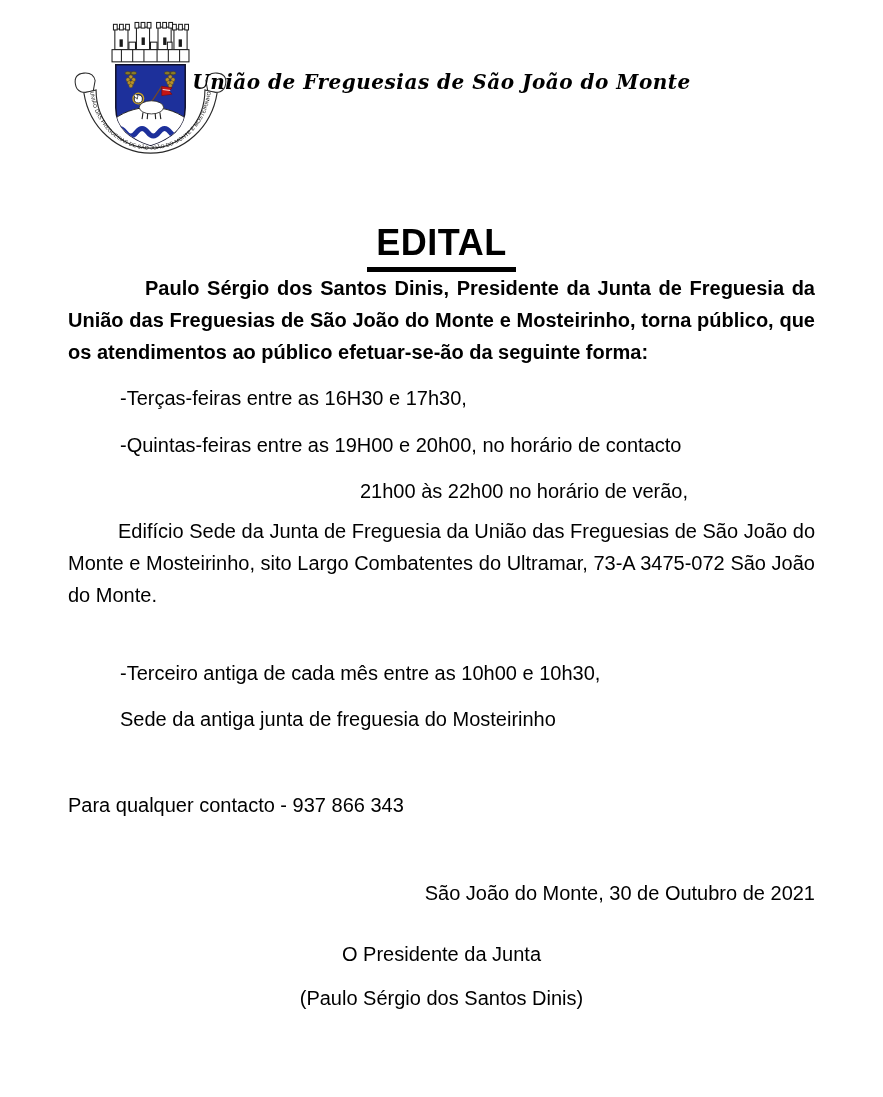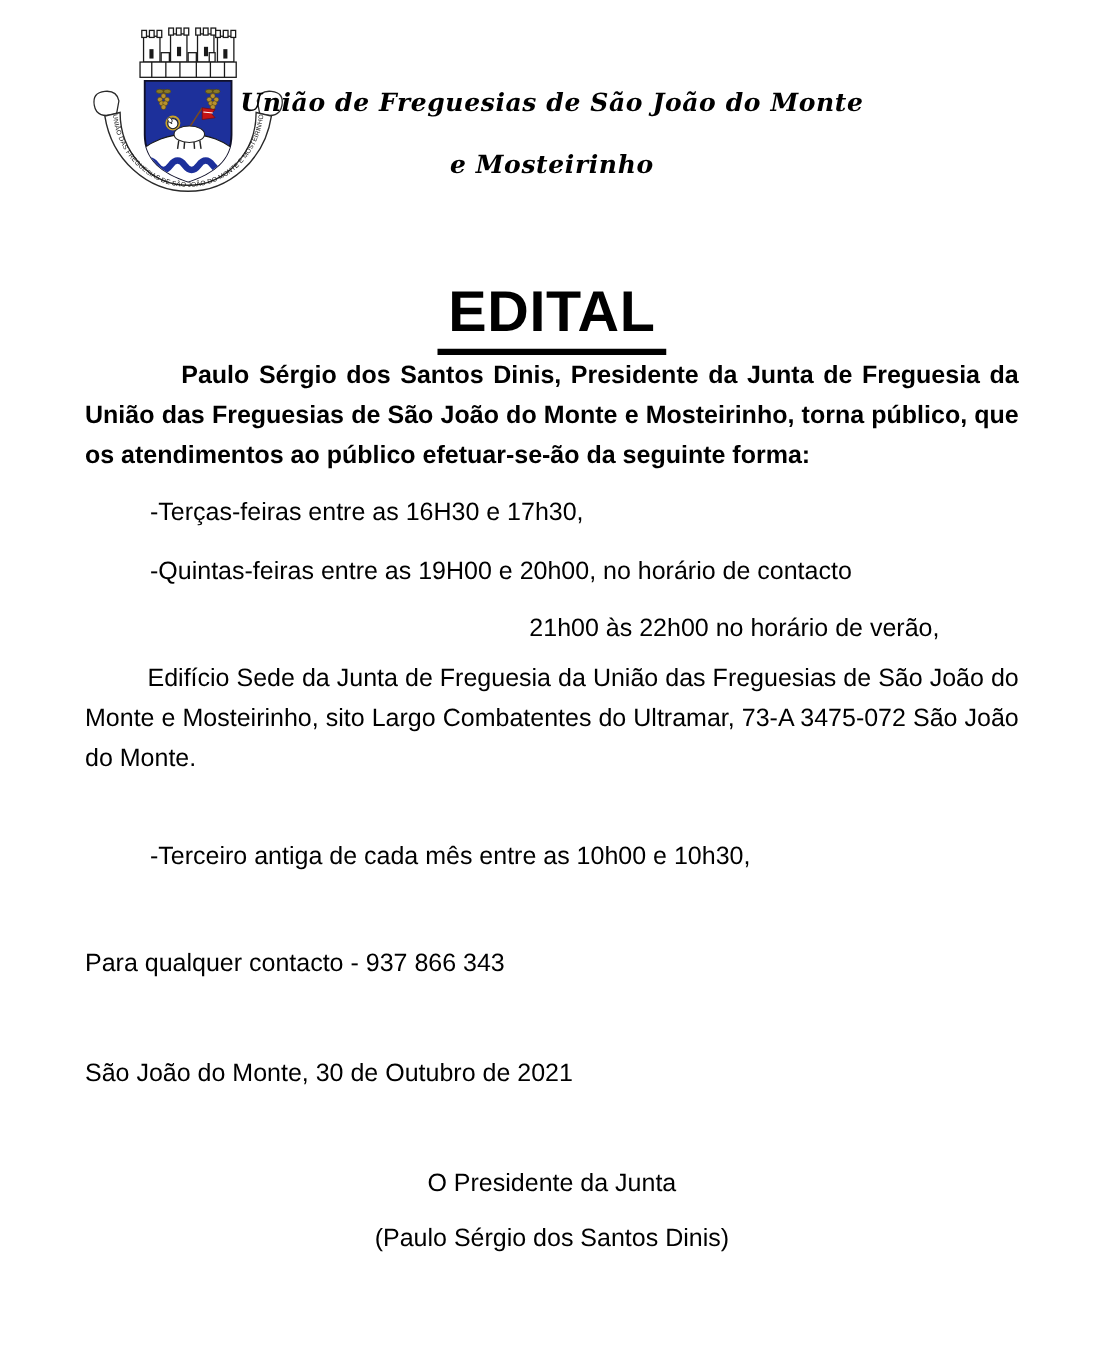--- a/index.html
+++ b/index.html
@@ -195,7 +195,6 @@
 
     <div class="org-name">
       <div>União de Freguesias de São João do Monte</div>
-      <div>e Mosteirinho</div>
     </div>
   </header>
 

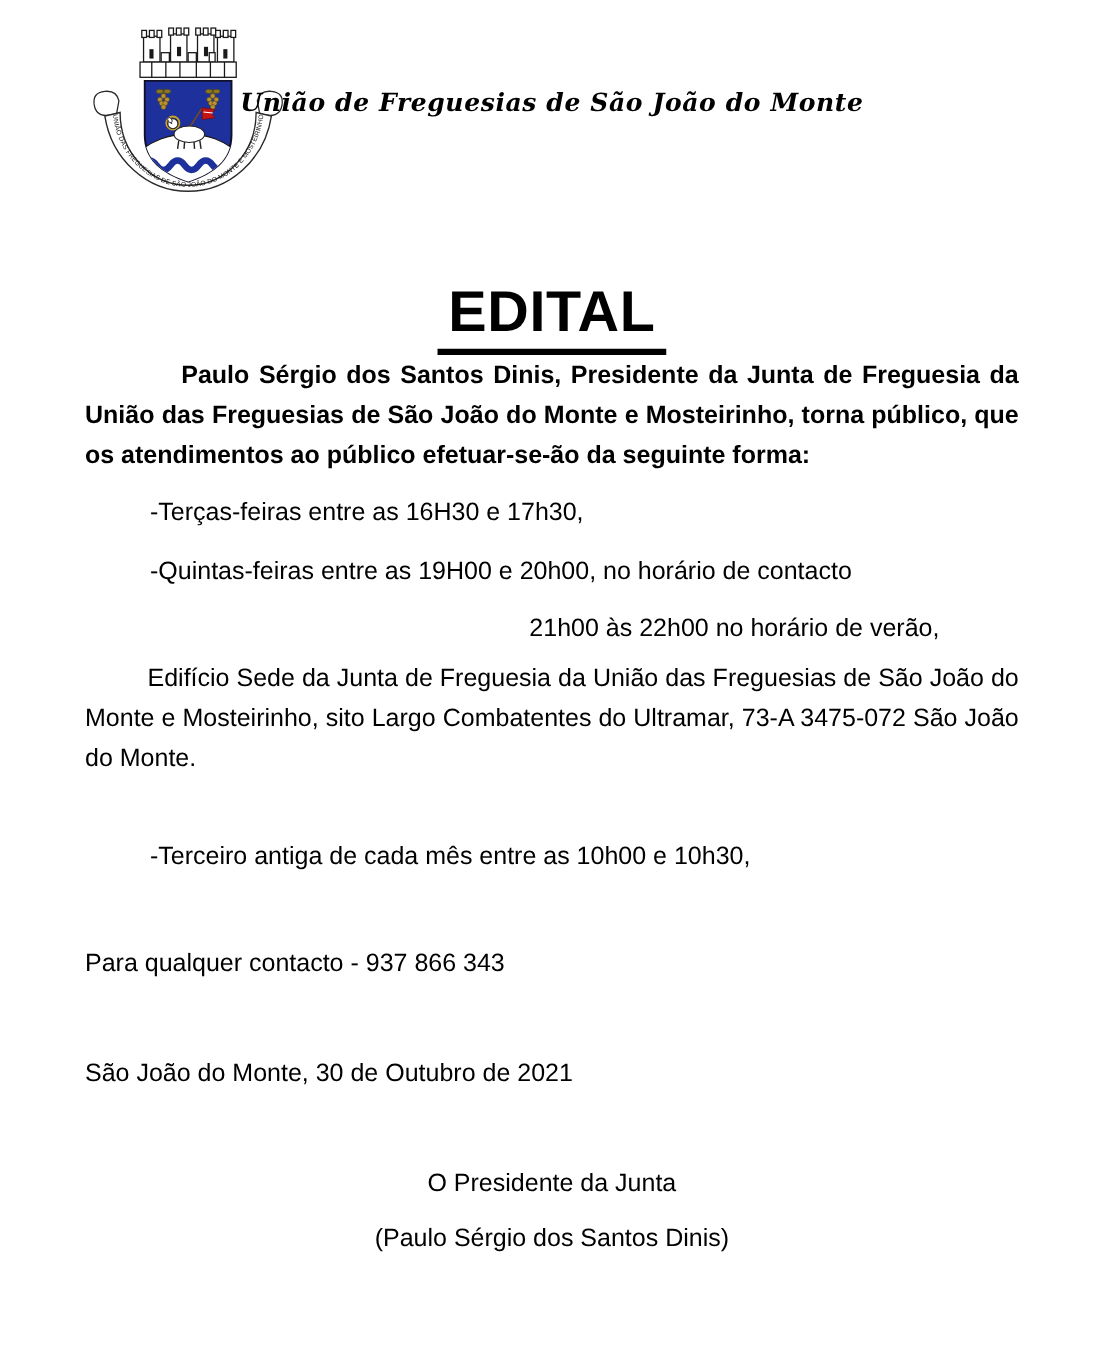--- a/index.html
+++ b/index.html
@@ -47,7 +47,7 @@
   .doc-title {
     margin-top: 40px;
     text-align: center;
-    font-size: 46px;
+    font-size: 36px;
     font-weight: 800;
     letter-spacing: 0.5px;
   }

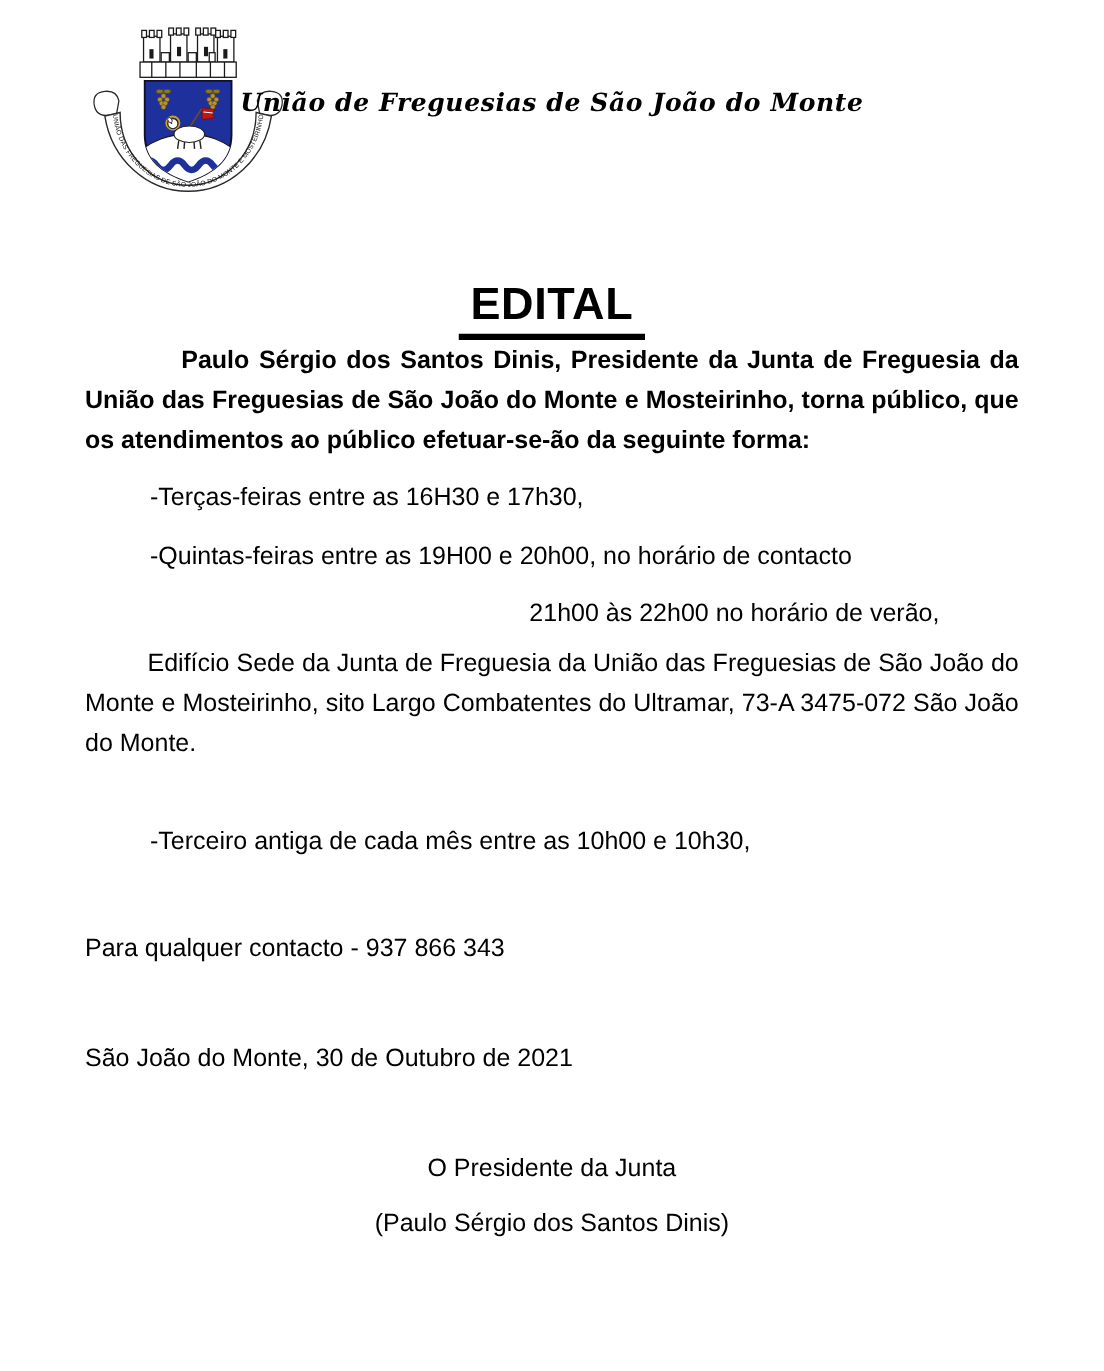--- a/index.html
+++ b/index.html
@@ -64,7 +64,7 @@
   .item   { margin-left: 52px; }
   .i1 { margin-top: 14px; }
   .i2 { margin-top: 15px; }
-  .i2b { margin-top: 14px; margin-left: 292px; text-align: center; }
+  .i2b { margin-top: 14px; margin-left: 292px; }
   .i3 { margin-top: 46px; }
   .i3b { margin-top: 14px; }
   .contact { margin-top: 54px; }

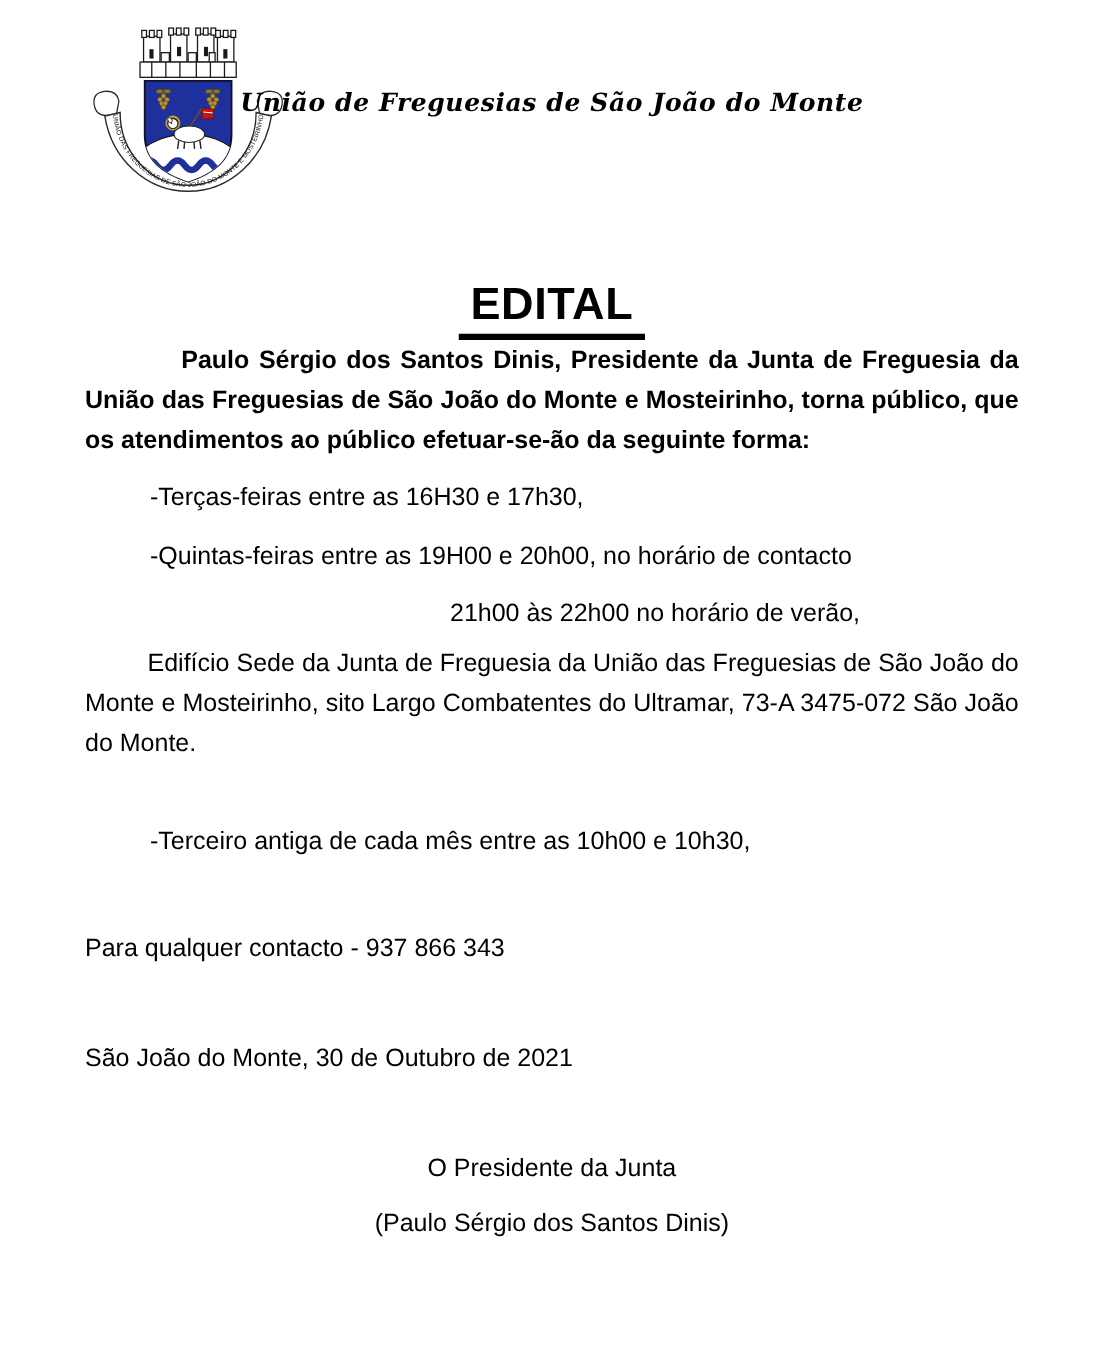--- a/index.html
+++ b/index.html
@@ -213,6 +213,7 @@
     <p class="para p2">Edifício Sede da Junta de Freguesia da União das Freguesias de São João do Monte e Mosteirinho, sito Largo Combatentes do Ultramar, 73-A 3475-072 São João do Monte.</p>
 
     <p class="item i3">-Terceiro antiga de cada mês entre as 10h00 e 10h30,</p>
+    <p class="item i3b">Sede da antiga junta de freguesia do Mosteirinho</p>
 
     <p class="contact">Para qualquer contacto - 937 866 343</p>
 

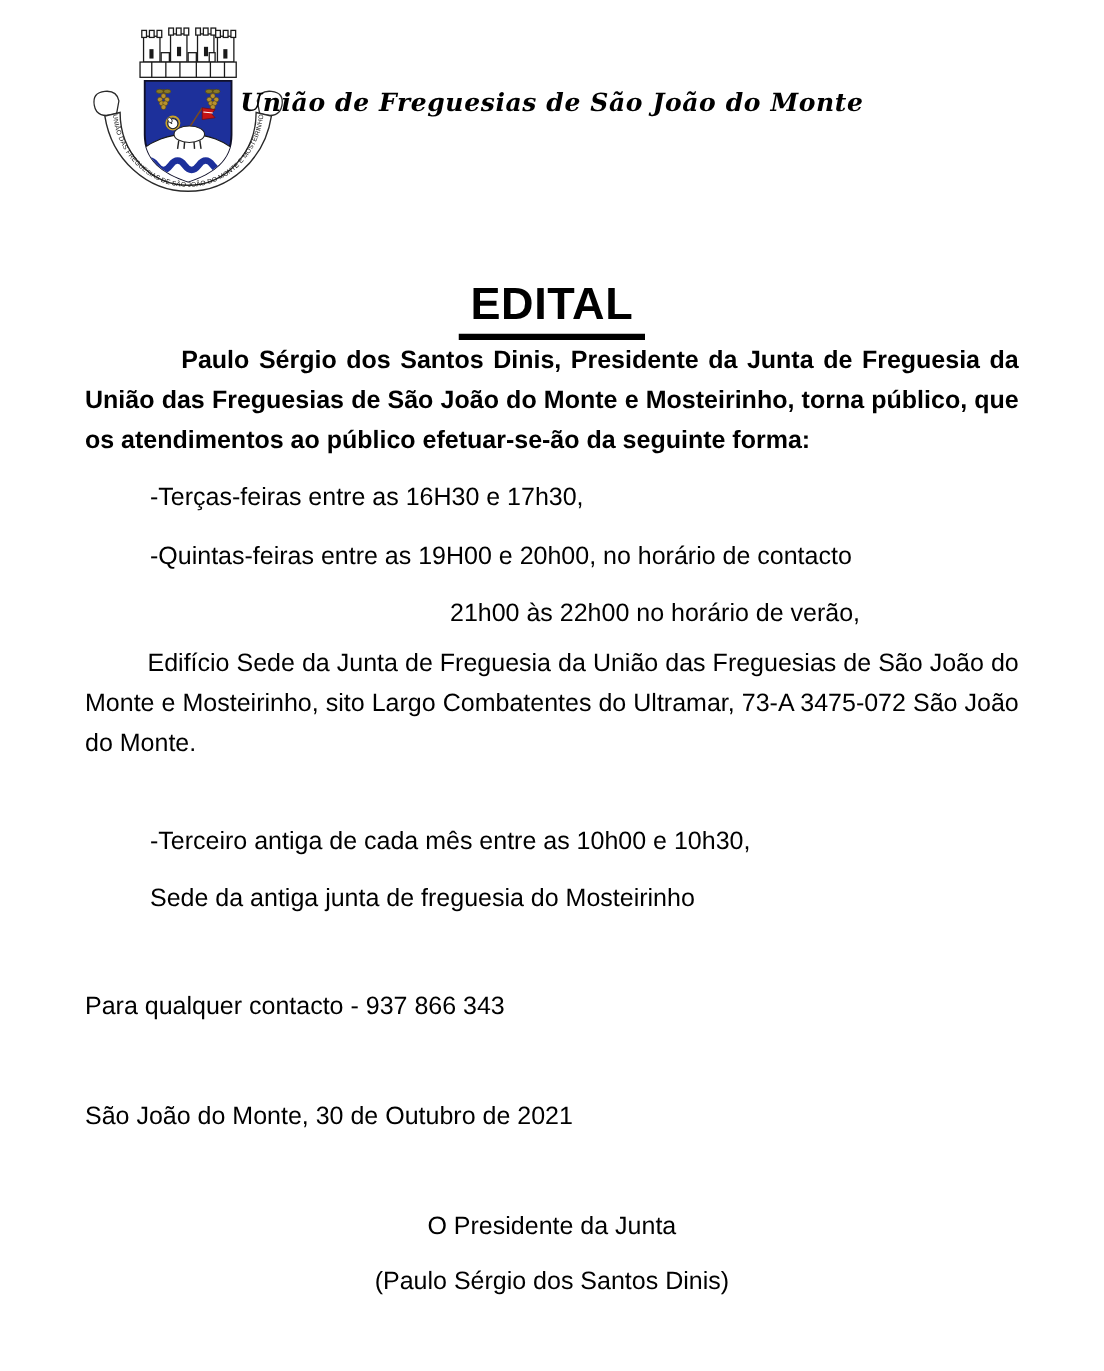--- a/index.html
+++ b/index.html
@@ -68,7 +68,7 @@
   .i3 { margin-top: 46px; }
   .i3b { margin-top: 14px; }
   .contact { margin-top: 54px; }
-  .dateline { margin-top: 56px; text-align: left; }
+  .dateline { margin-top: 56px; text-align: right; }
   .sig-title { margin-top: 56px; text-align: center; }
   .sig-name  { margin-top: 12px; text-align: center; }
 </style>

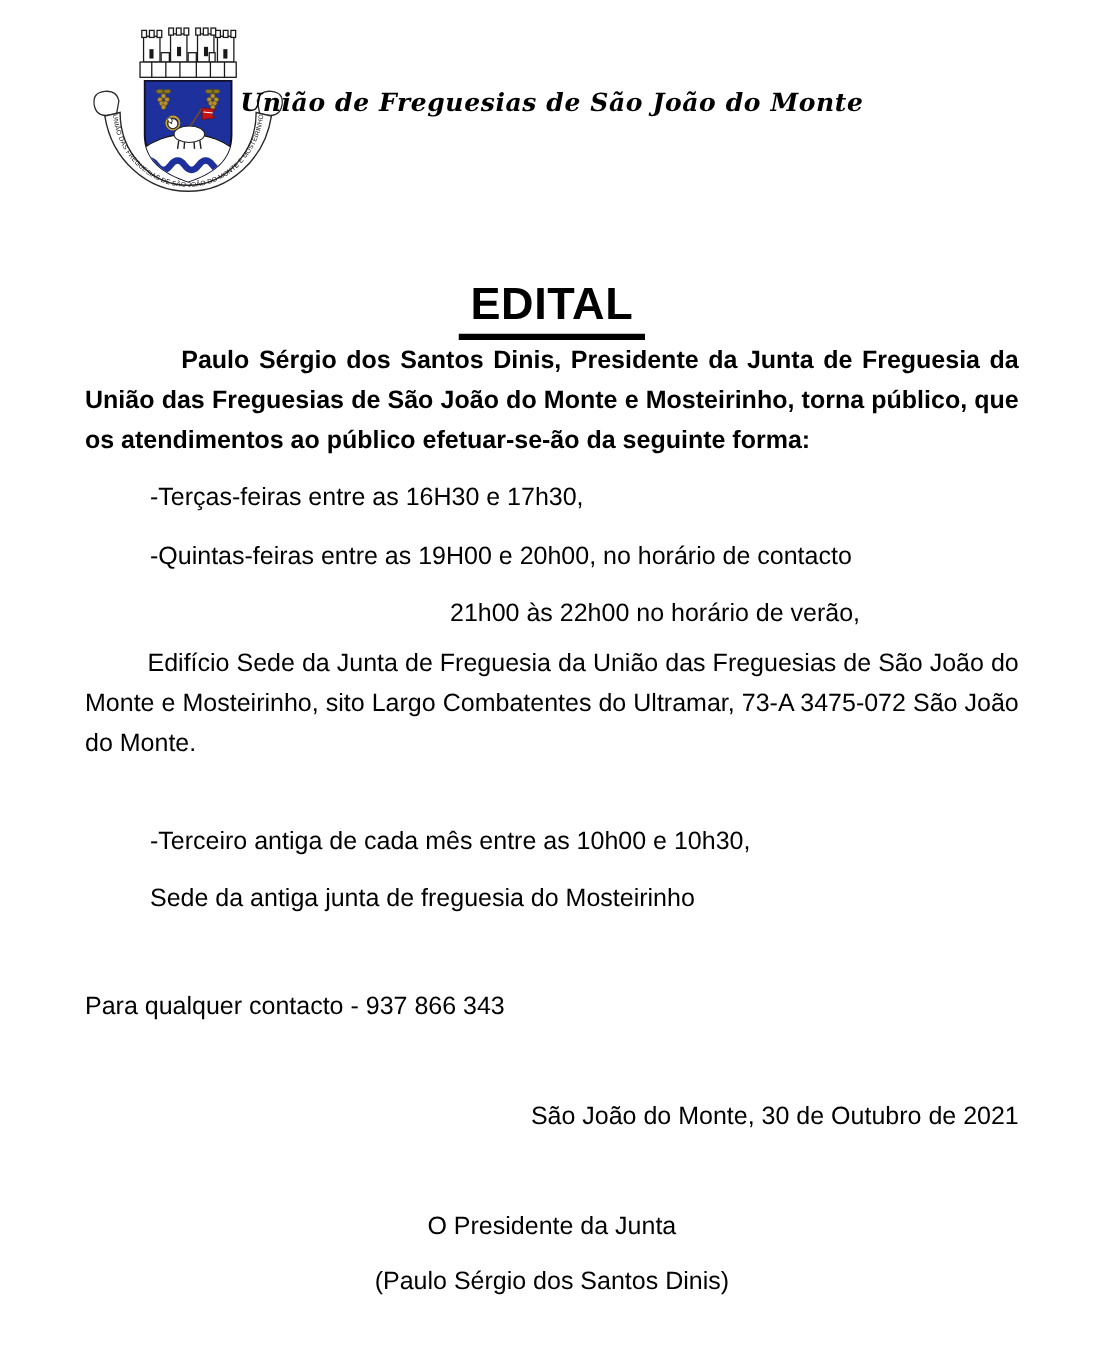--- a/index.html
+++ b/index.html
@@ -69,7 +69,7 @@
   .i3b { margin-top: 14px; }
   .contact { margin-top: 54px; }
   .dateline { margin-top: 56px; text-align: right; }
-  .sig-title { margin-top: 56px; text-align: center; }
+  .sig-title { margin-top: 29px; text-align: center; }
   .sig-name  { margin-top: 12px; text-align: center; }
 </style>
 </head>

